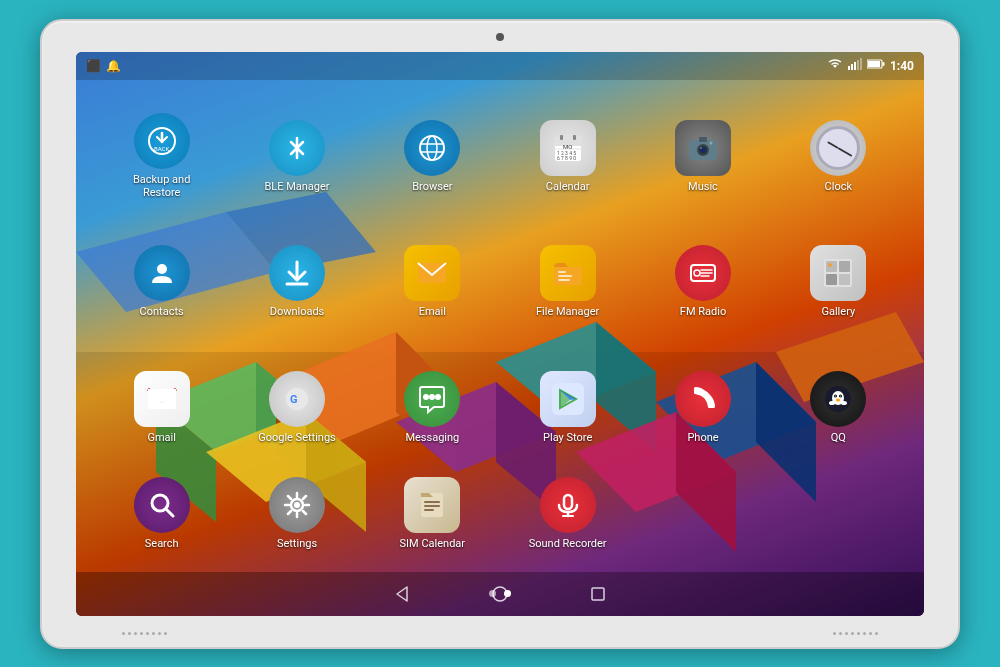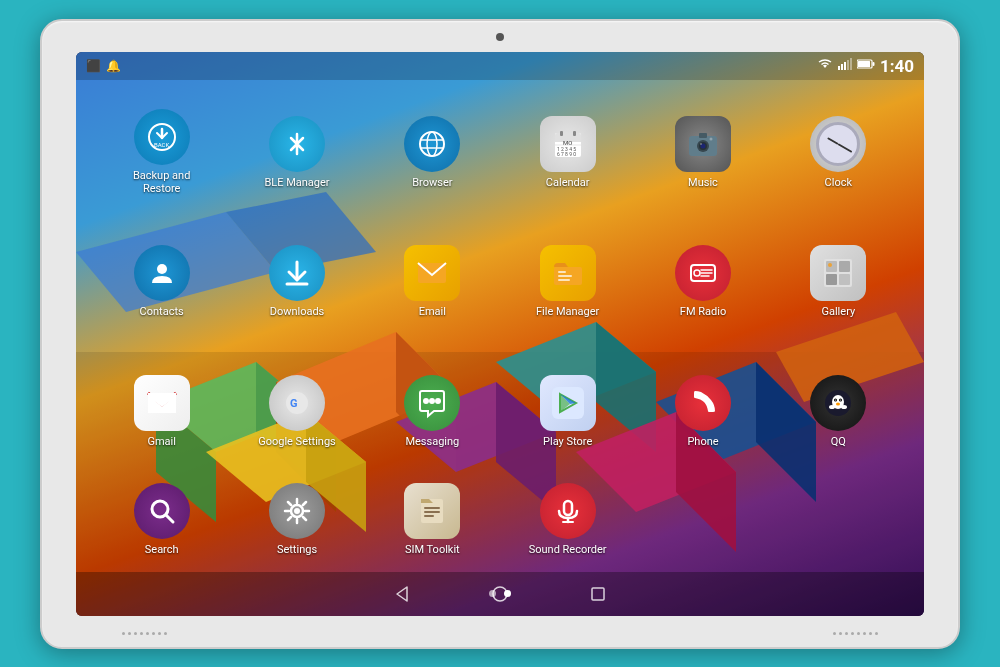--- a/index.html
+++ b/index.html
@@ -330,7 +330,7 @@
             <rect x="1" y="3" width="12" height="6" rx="0.5" fill="white"></rect>
           </svg>
         </span>
-        <span class="status-icon" style="font-size:17px;font-weight:bold;color:white;">1:40</span>
+        <span class="status-icon" style="font-size:12px;font-weight:bold;color:white;">1:40</span>
       </div>
     </div>
 

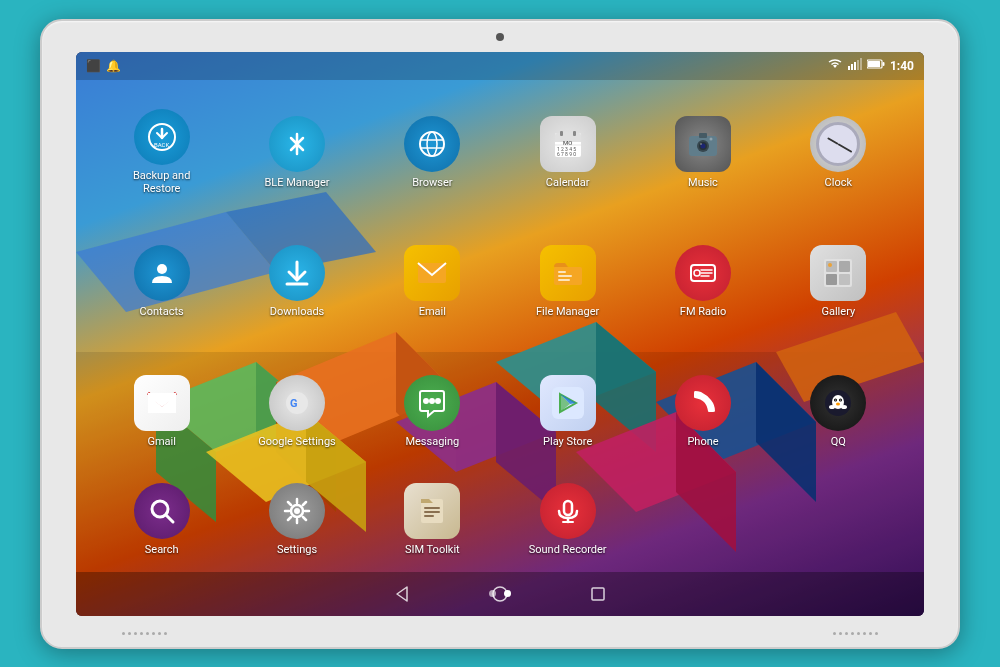--- a/index.html
+++ b/index.html
@@ -118,7 +118,7 @@
       display: grid;
       grid-template-columns: repeat(6, 1fr);
       grid-template-rows: repeat(3, 1fr);
-      padding: 10px 20px;
+      padding: 16px 20px;
       gap: 4px;
     }
     .app-item {

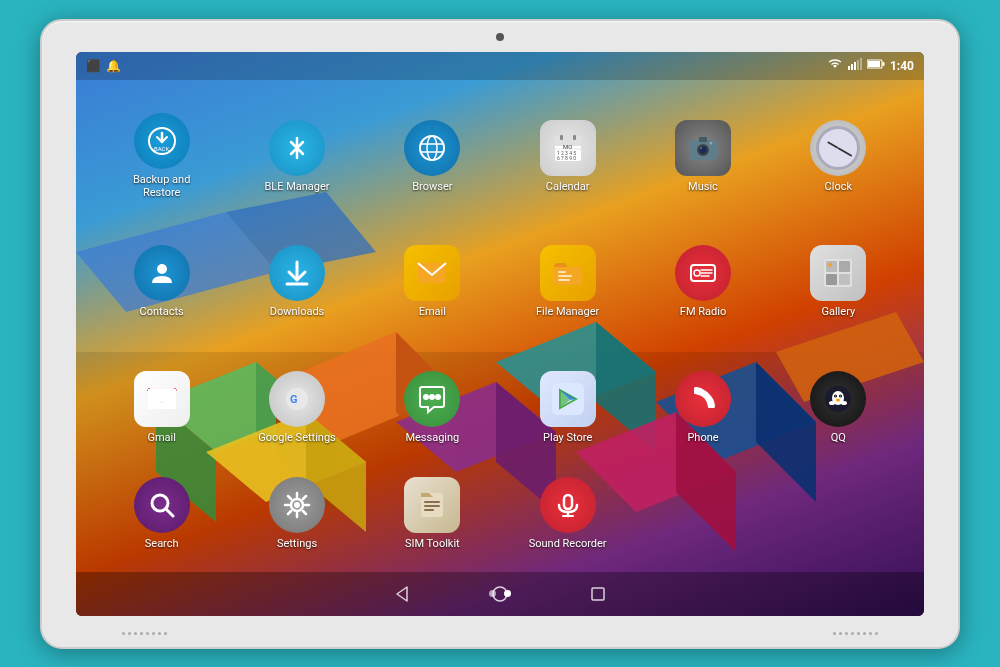--- a/index.html
+++ b/index.html
@@ -596,7 +596,7 @@
             <rect x="8" y="20" width="10" height="2" rx="1" fill="#8a7050"></rect>
           </svg>
         </div>
-        <span class="app-label">SIM Toolkit</span>
+        <span class="app-label">SIM Calendar</span>
       </div>
 
       <div class="app-item">

